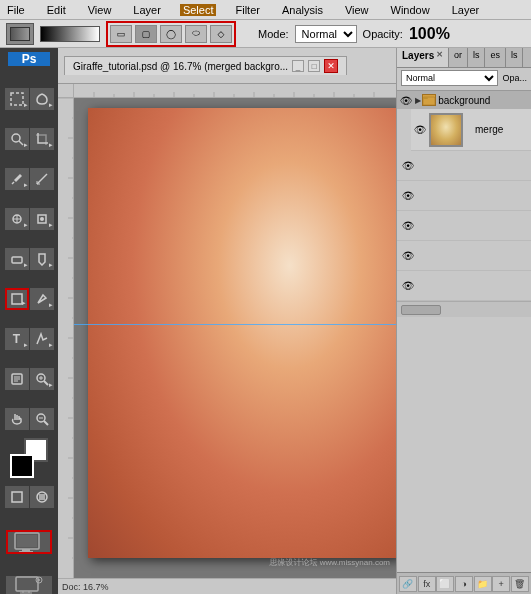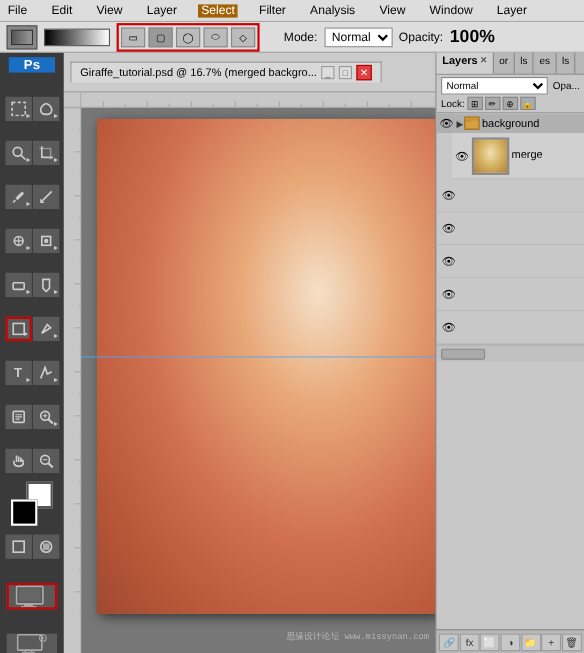--- a/index.html
+++ b/index.html
@@ -537,13 +537,6 @@
         </select>
         <span class="layers-opacity-label">Opa...</span>
       </div>
-      <div class="layers-lock-row">
-        <span>Lock:</span>
-        <div class="lock-icon" title="Lock Transparent Pixels">⊞</div>
-        <div class="lock-icon" title="Lock Image Pixels">✏</div>
-        <div class="lock-icon" title="Lock Position">⊕</div>
-        <div class="lock-icon" title="Lock All">🔒</div>
-      </div>
     </div>
 
     <div class="layers-list">

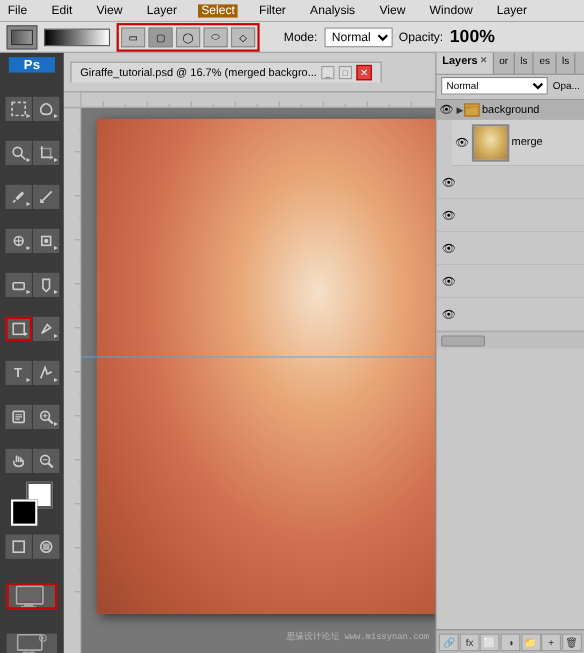--- a/index.html
+++ b/index.html
@@ -180,7 +180,7 @@
       width: 100%; height: 100%;
       background: radial-gradient(ellipse at 50% 40%, #f0e0b0 0%, #d4b060 50%, #b08040 100%);
     }
-    .layer-item-name { font-size: 10px; color: #000; }
+    .layer-item-name { font-size: 10px; color: #000; margin-left: 10px; }
 
     
     .layer-empty {

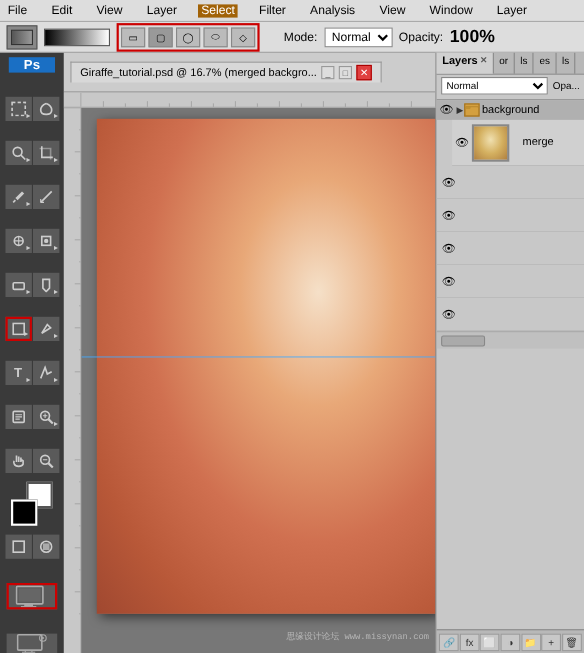--- a/index.html
+++ b/index.html
@@ -502,7 +502,7 @@
         </svg>
       </div>
 
-      <div style="flex:1;background:#777;position:relative;overflow:hidden;font-family:Liberation Mono, monospace;">
+      <div style="flex:1;background:#777;position:relative;overflow:hidden;">
 
         <div style="position:absolute;top:10px;left:14px;width:310px;height:450px;box-shadow:3px 3px 10px rgba(0,0,0,0.6);">
           <div style="width:100%;height:100%;background:radial-gradient(ellipse at 65% 35%, #f5e0c8 0%, #e8a878 25%, #d07050 55%, #b85838 80%, #a04830 100%);">

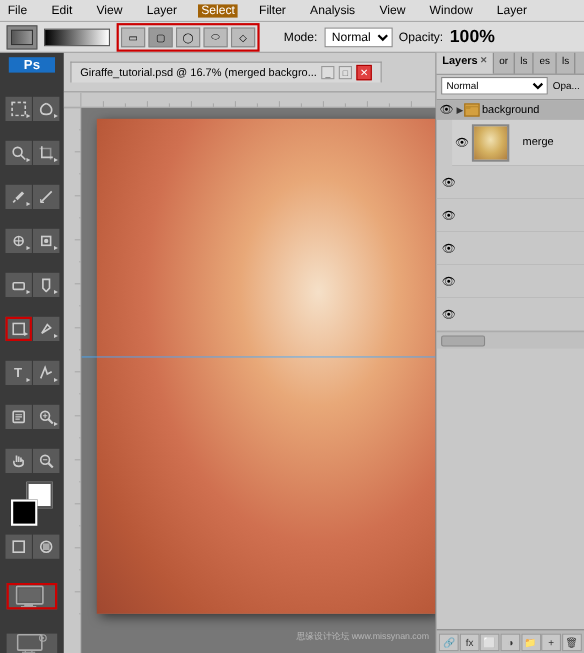--- a/index.html
+++ b/index.html
@@ -515,6 +515,9 @@
       </div>
     </div>
 
+    <div style="height:16px;background:#c8c8c8;border-top:1px solid #aaa;display:flex;align-items:center;padding:0 4px;">
+      <span style="font-size:9px;color:#333;">Doc: 16.7%</span>
+    </div>
   </div>
 
   <div class="right-panel">

